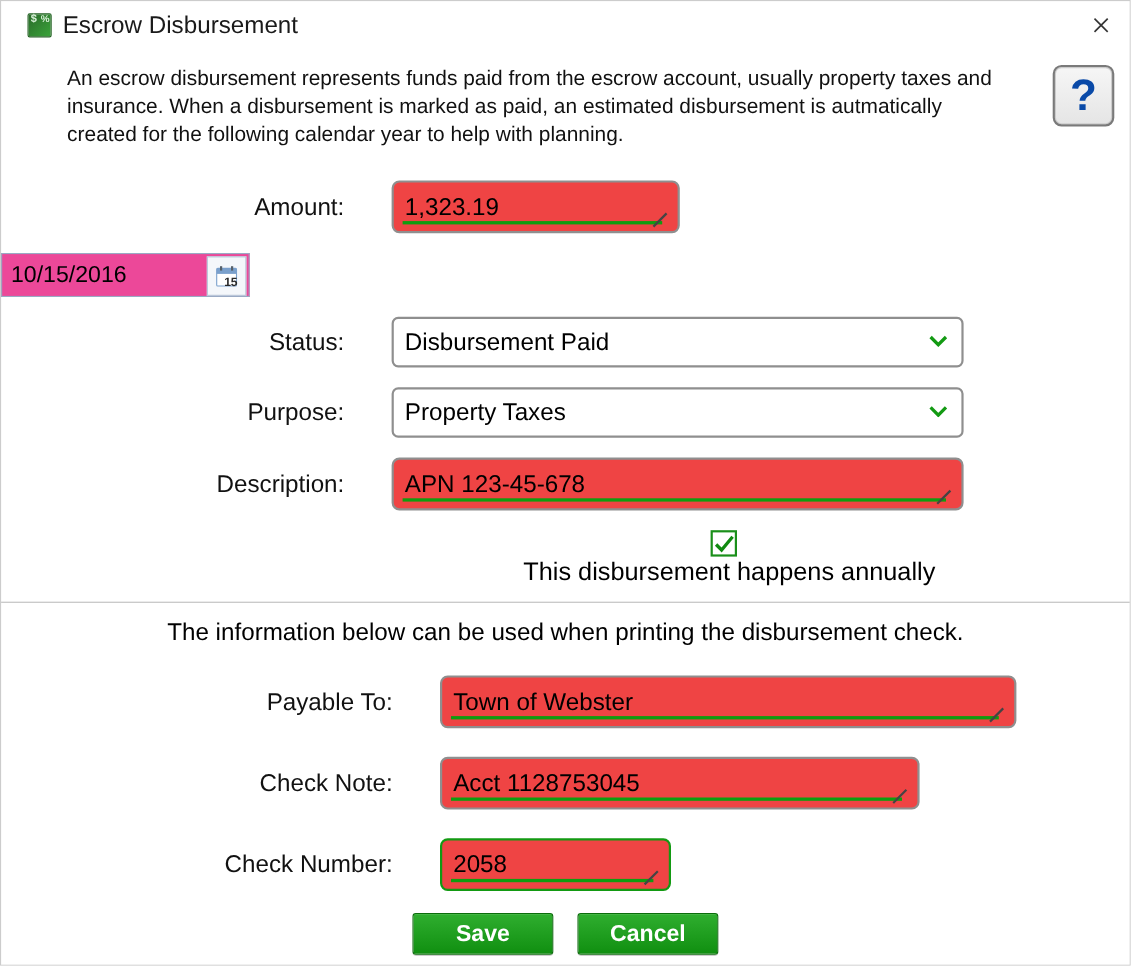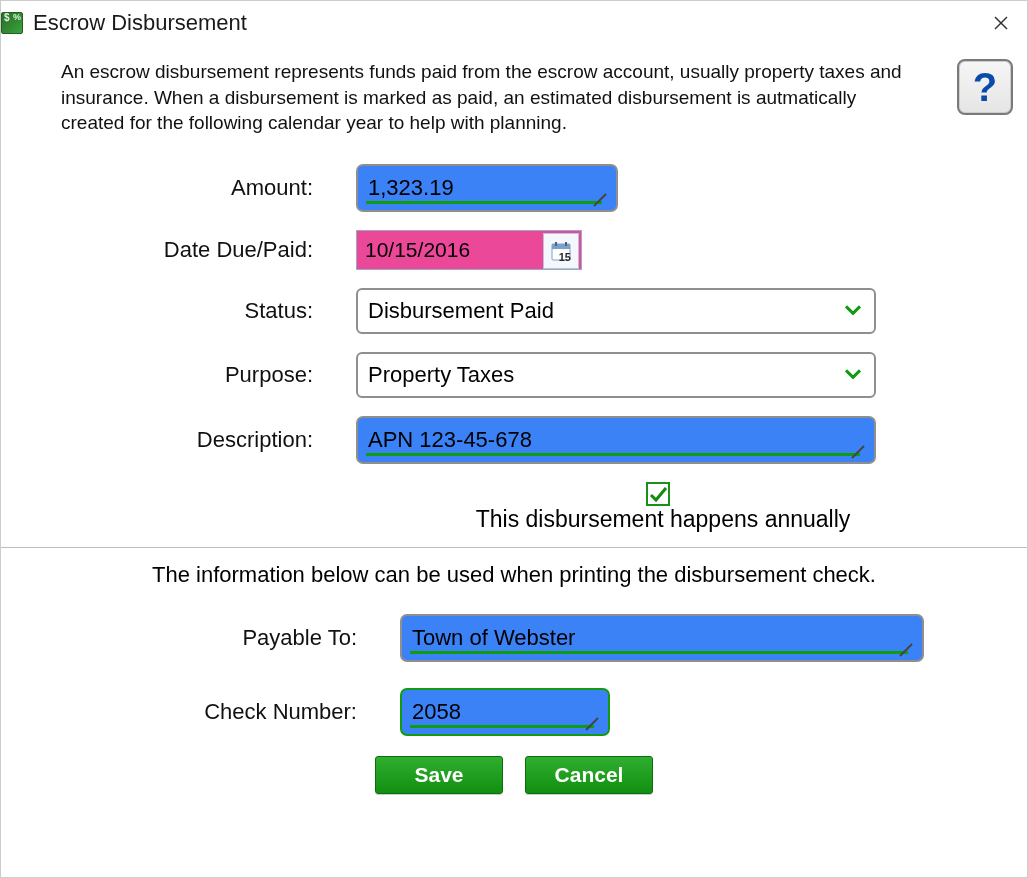--- a/index.html
+++ b/index.html
@@ -21,7 +21,7 @@
     height: 44px;
     display: flex;
     align-items: center;
-    padding: 0 8px 0 0;
+    padding: 0 8px 0 24px;
     position: relative;
   }
   .titlebar .app-icon {

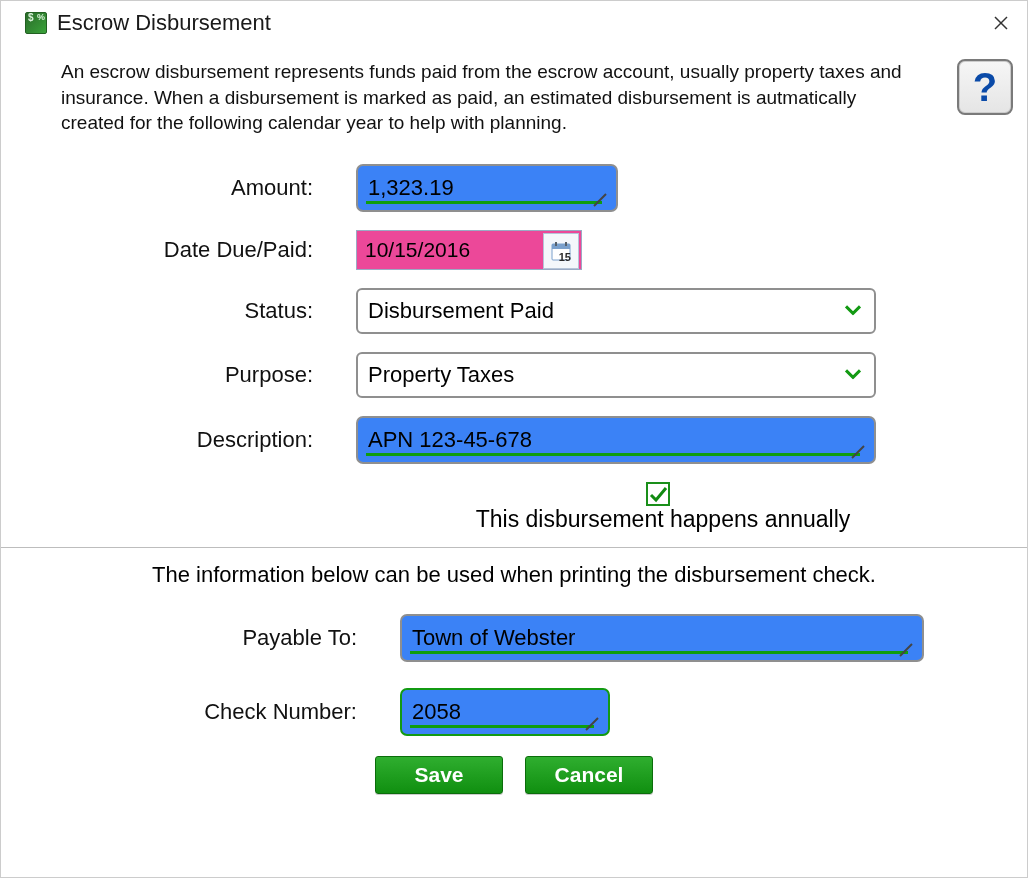--- a/index.html
+++ b/index.html
@@ -118,7 +118,7 @@
     border: 2px solid #8f8f8f;
     border-radius: 7px;
     height: 48px;
-    background: #3b82f6;
+    background: #ef4444;
     position: relative;
     display: flex;
     align-items: center;

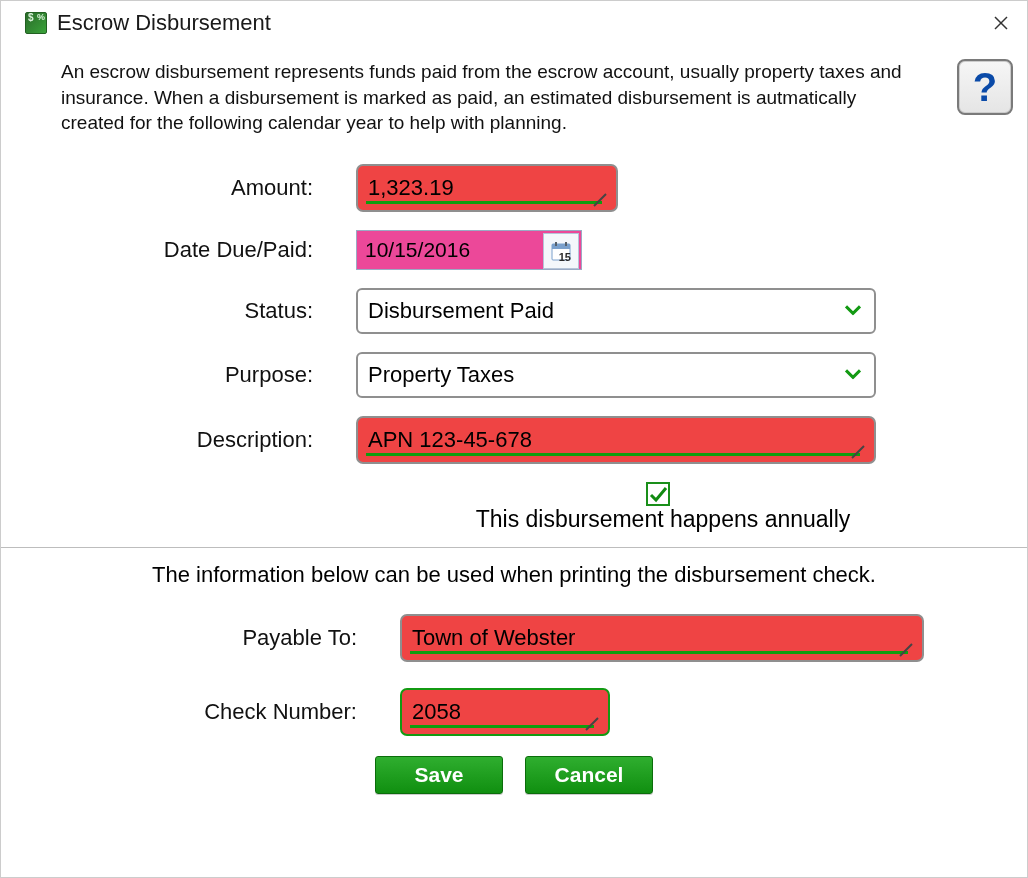--- a/index.html
+++ b/index.html
@@ -285,7 +285,6 @@
     </div>
 
     <div class="row">
-      <div class="label">Date Due/Paid:</div>
       <div class="field-wrap">
         <div class="date-input">
           <span>10/15/2016</span>

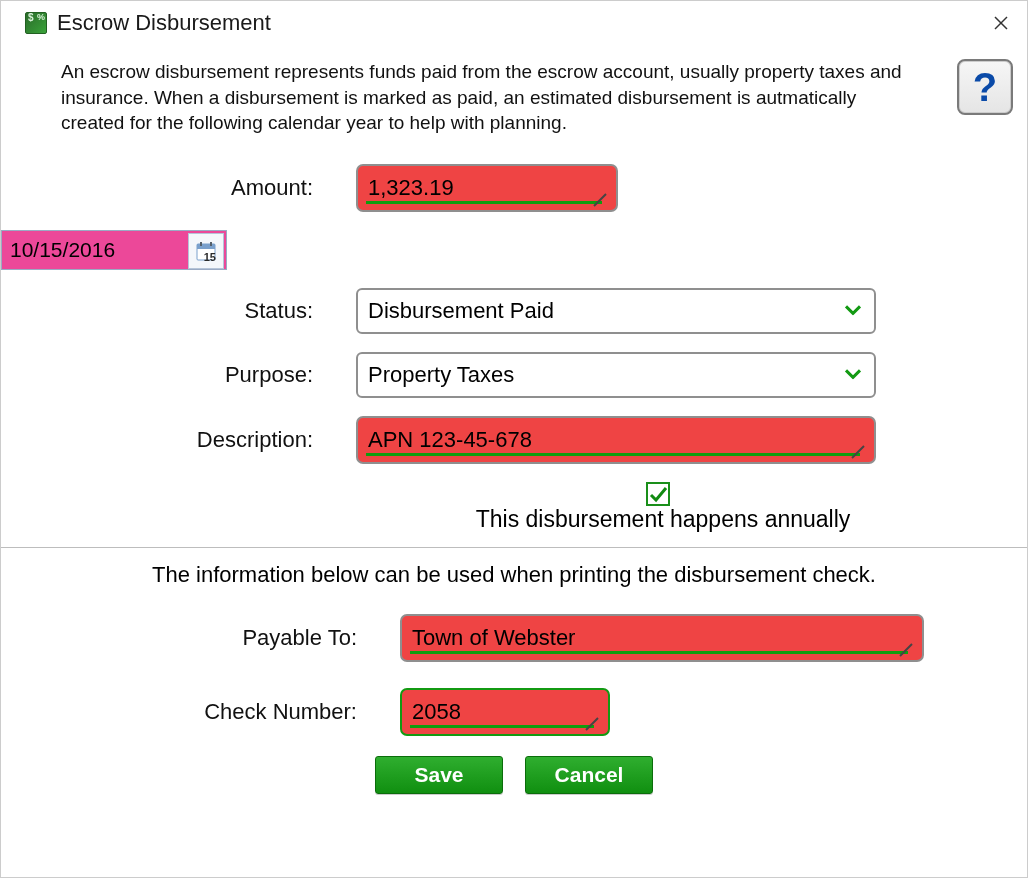--- a/index.html
+++ b/index.html
@@ -376,6 +376,20 @@
       </div>
     </div>
 
+    <div class="row" style="margin-bottom:26px">
+      <div class="label2">Check Note:</div>
+      <div class="field-wrap">
+        <div class="text-input" style="width:436px">
+          <span class="val">Acct 1128753045</span>
+          <div class="underline"></div>
+          <span class="pen-corner">
+            <svg width="18" height="18" viewBox="0 0 18 18">
+                <line x1="2" y1="16" x2="14" y2="4" stroke-width="2"></line>
+              </svg>
+          </span>
+        </div>
+      </div>
+    </div>
 
     <div class="row" style="margin-bottom:20px">
       <div class="label2">Check Number:</div>

